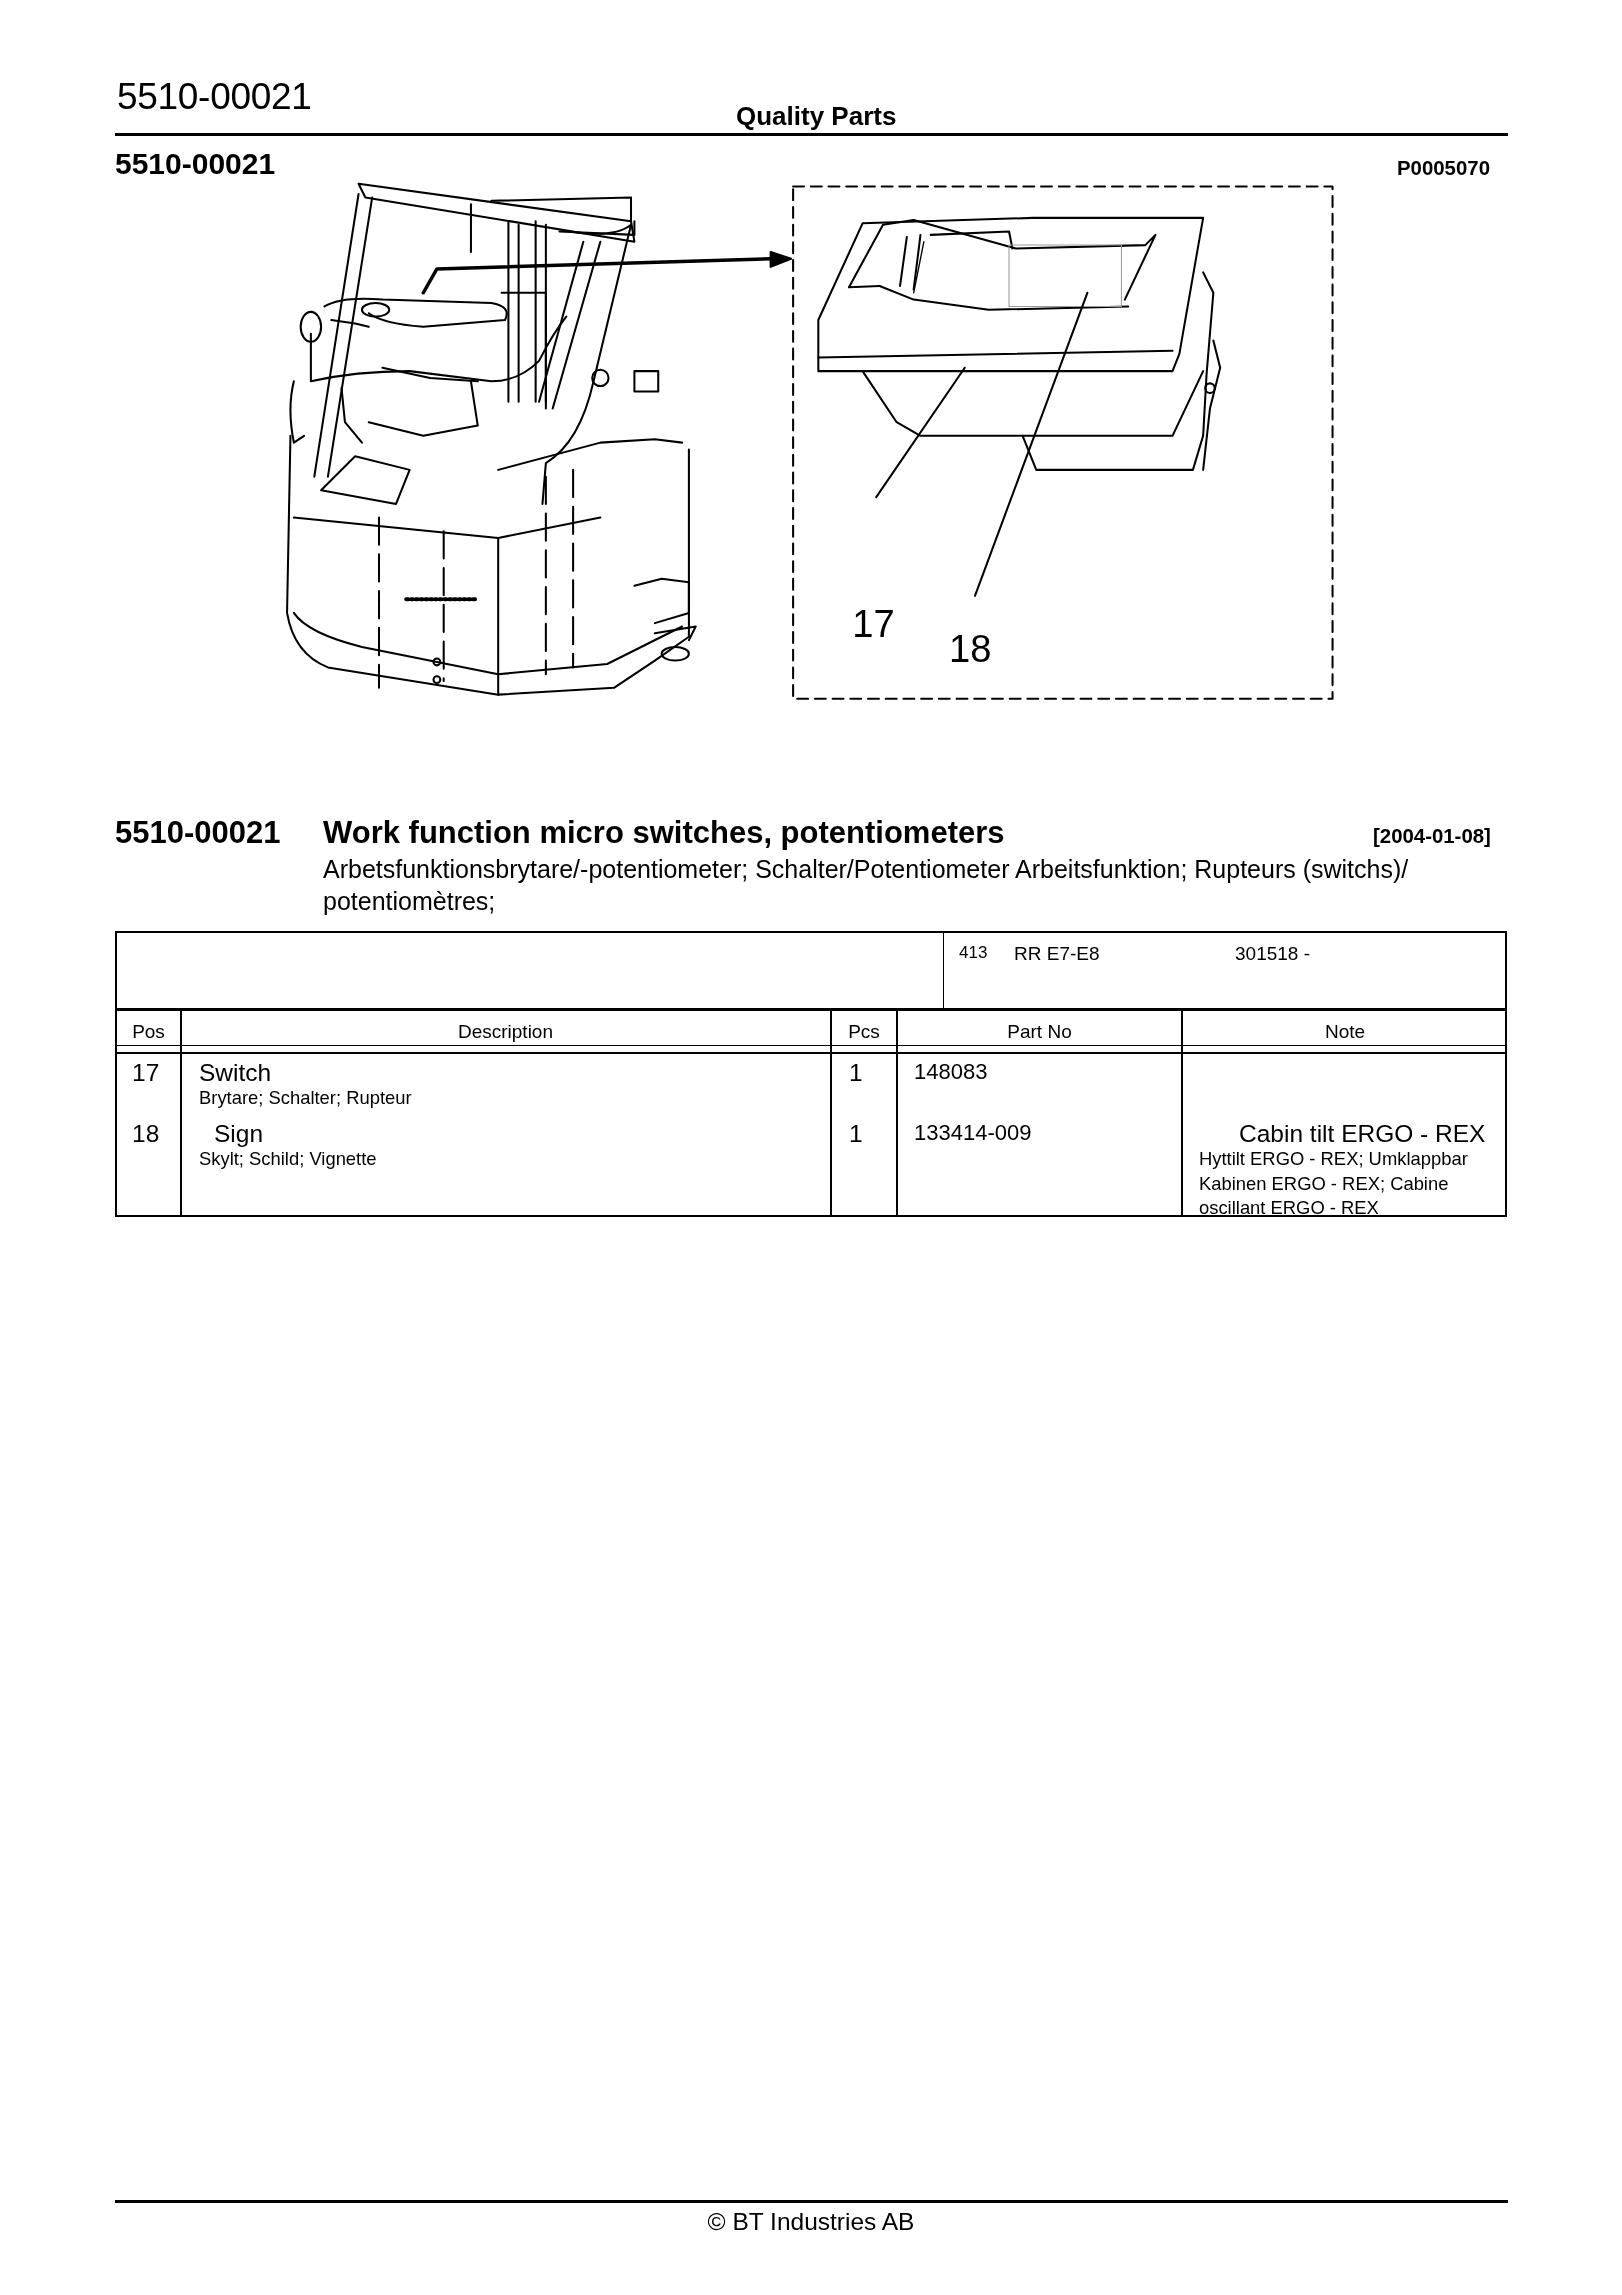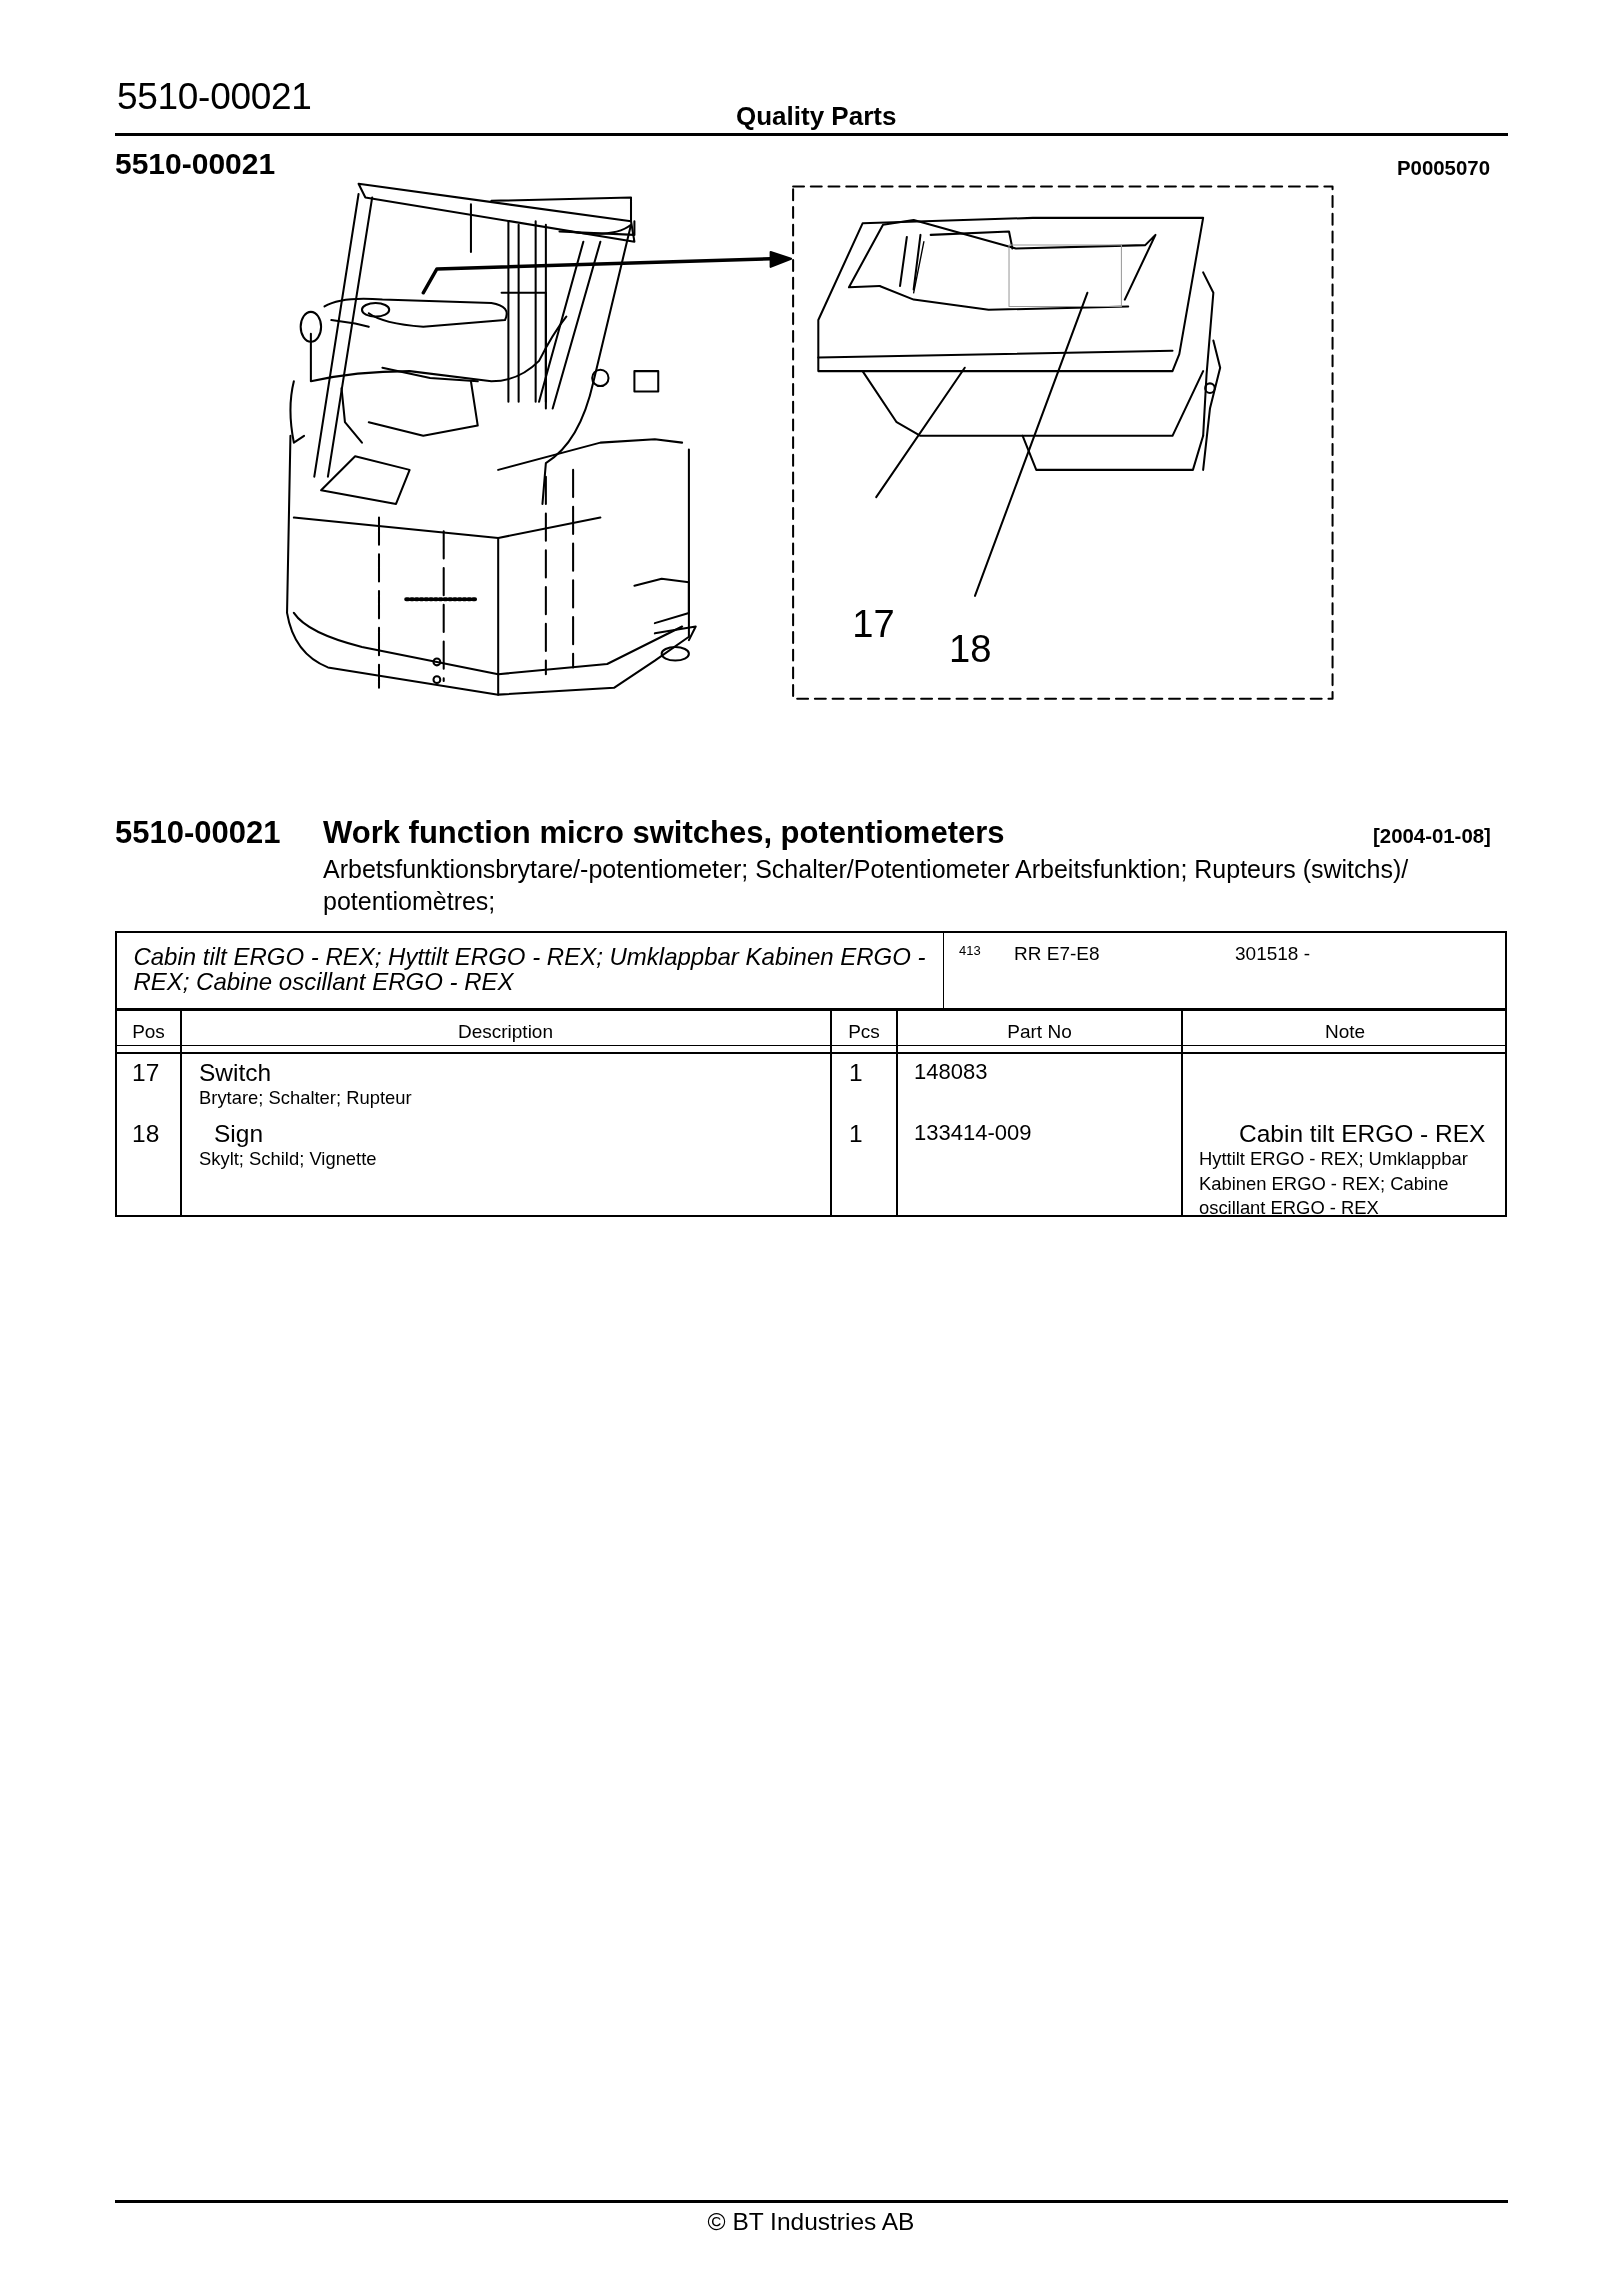--- a/index.html
+++ b/index.html
@@ -156,7 +156,6 @@
 
 <div id="parts-table" class="abs">
   <div id="model-row">
-    <div id="model-desc">Cabin tilt  ERGO - REX; Hyttilt  ERGO - REX; Umklappbar Kabinen ERGO - REX; Cabine oscillant  ERGO - REX</div>
     <div id="model-divider"></div>
     <div id="model-code">413</div>
     <div id="model-series">RR E7-E8</div>

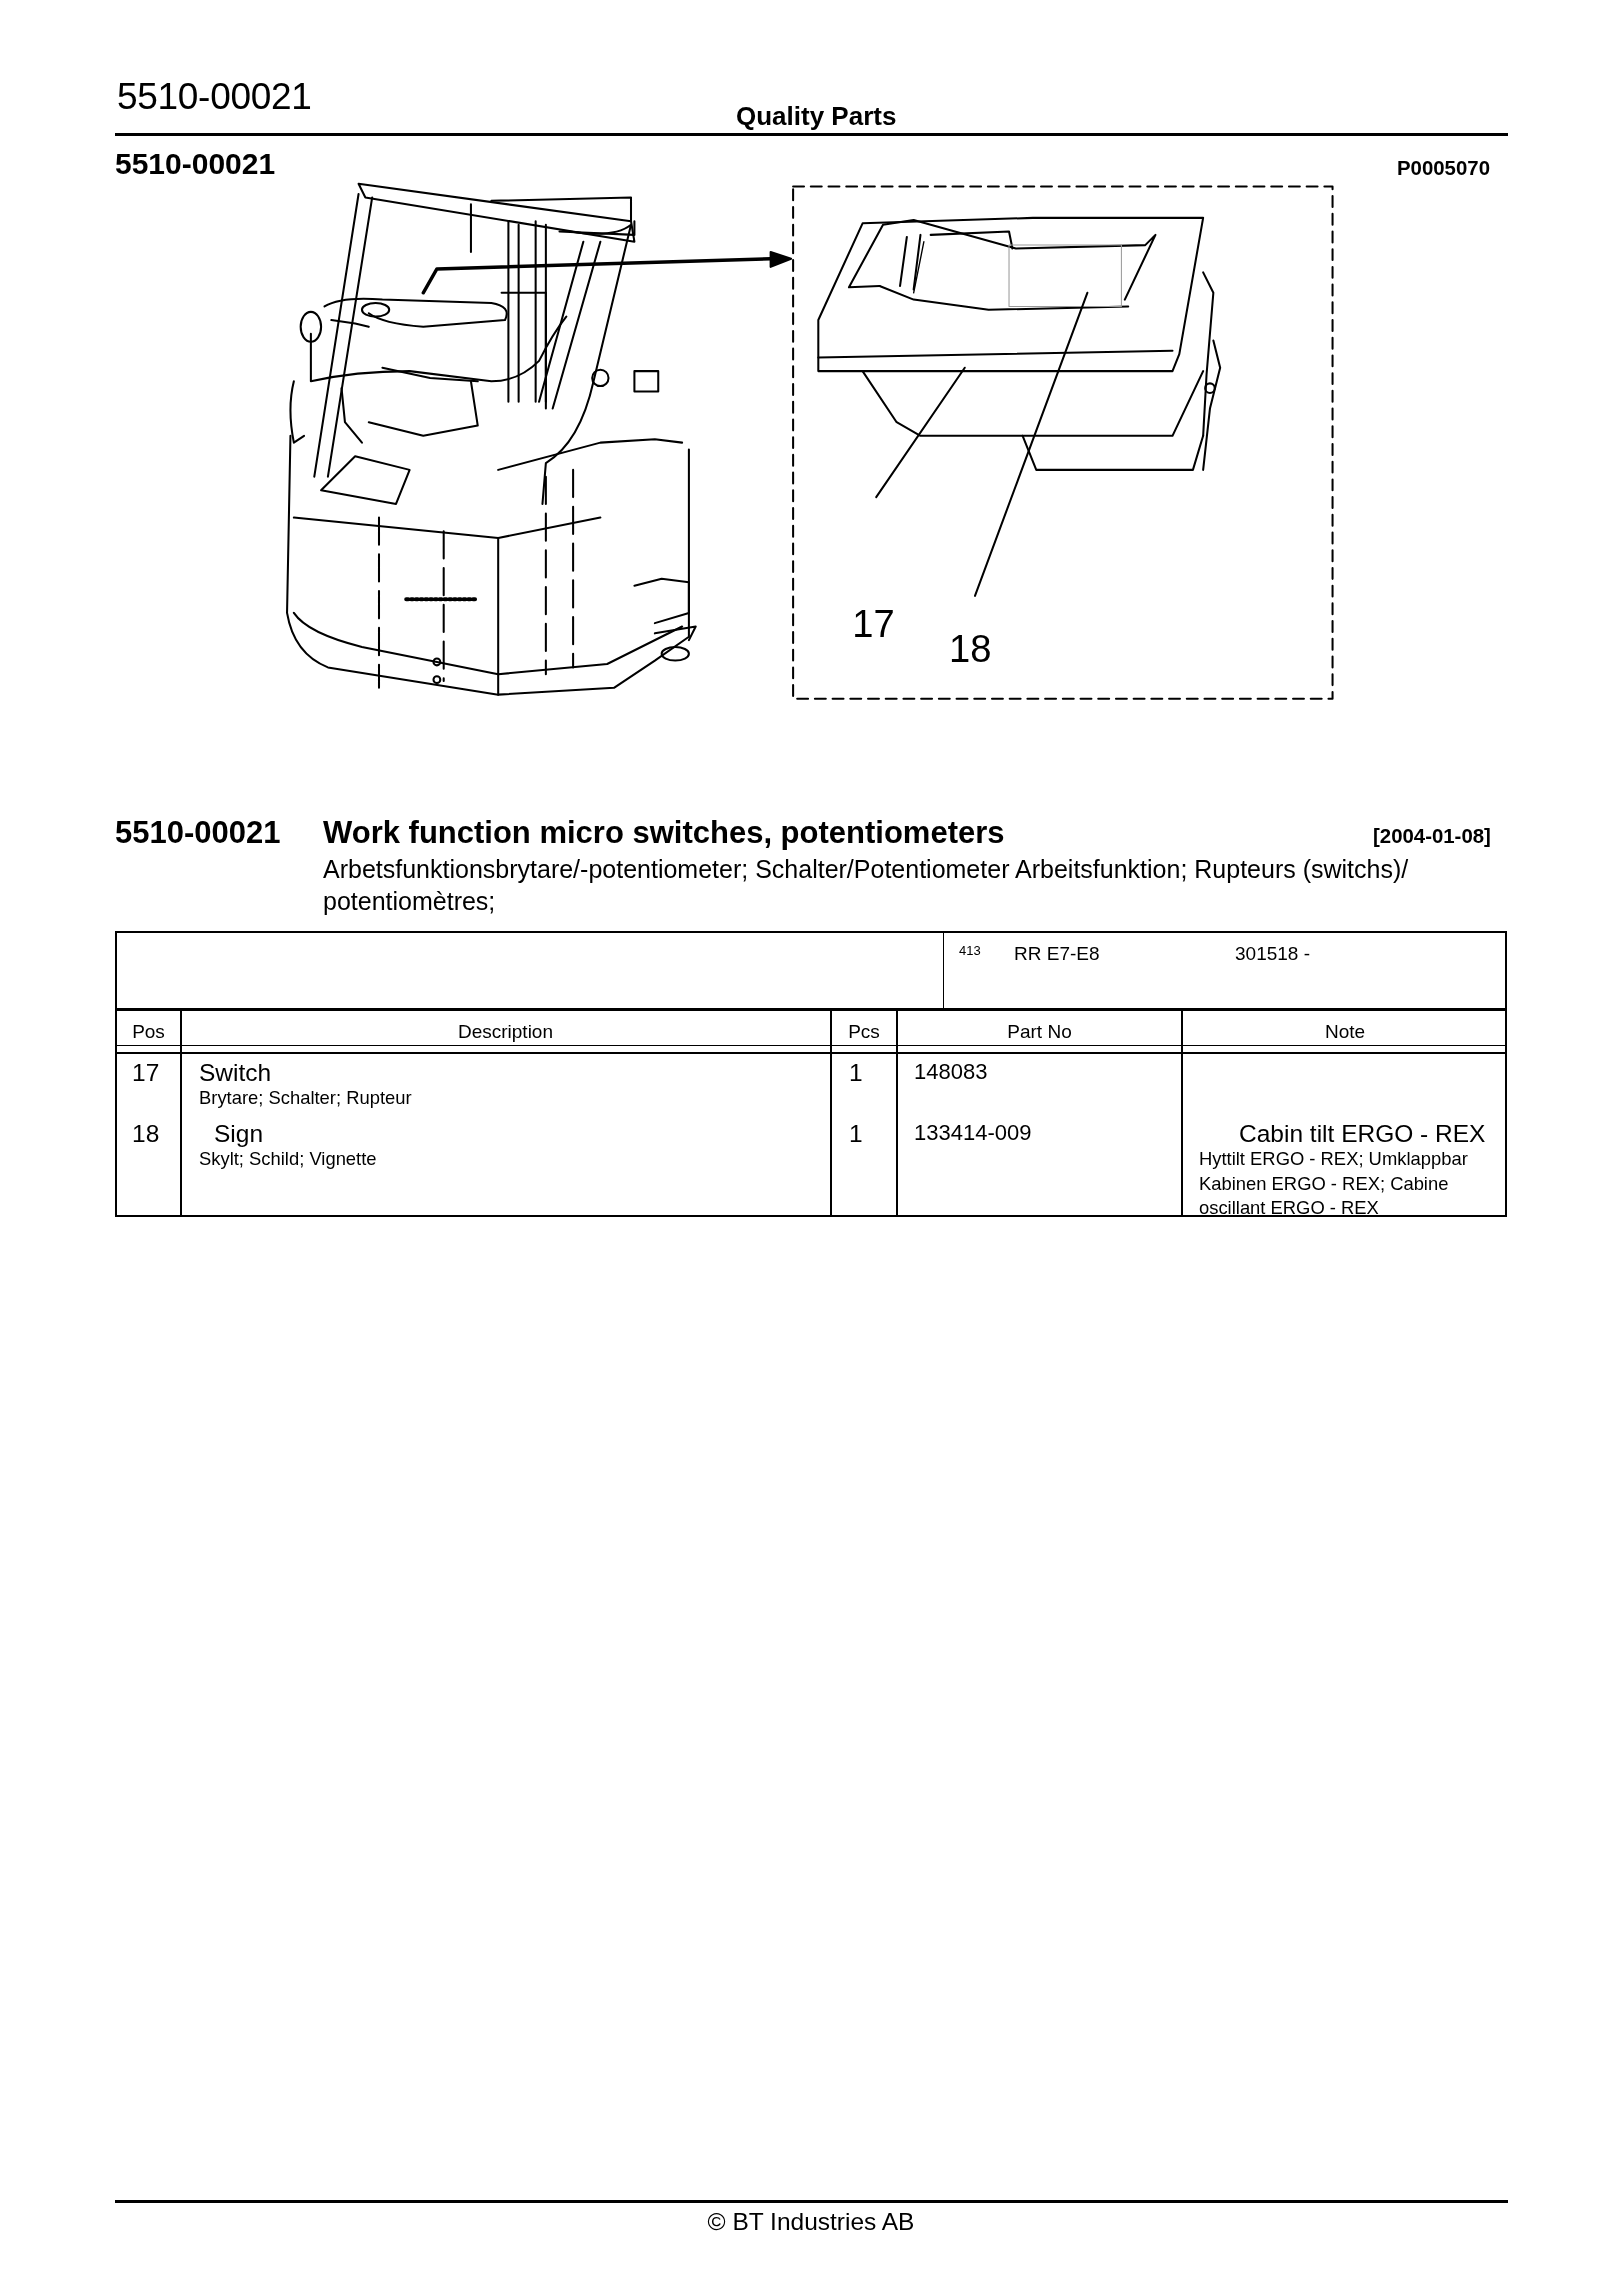--- a/index.html
+++ b/index.html
@@ -30,7 +30,7 @@
     #model-row { position: absolute; left: 0; top: 0; right: 0; height: 75px; border-bottom: 3.4px solid #000; }
     #model-desc { position: absolute; left: 16.4px; top: 11px; width: 797px; font-style: italic; font-size: 24px; line-height: 25px; }
     #model-divider { position: absolute; left: 826px; top: 0; bottom: 0; width: 1.4px; background: #000; }
-    #model-code { position: absolute; left: 842px; top: 9.5px; font-size: 13px; }
+    #model-code { position: absolute; left: 842px; top: 9.5px; font-size: 17px; }
     #model-series { position: absolute; left: 897px; top: 9.5px; font-size: 19px; }
     #model-serial { position: absolute; left: 1118px; top: 9.5px; font-size: 19px; }
 

